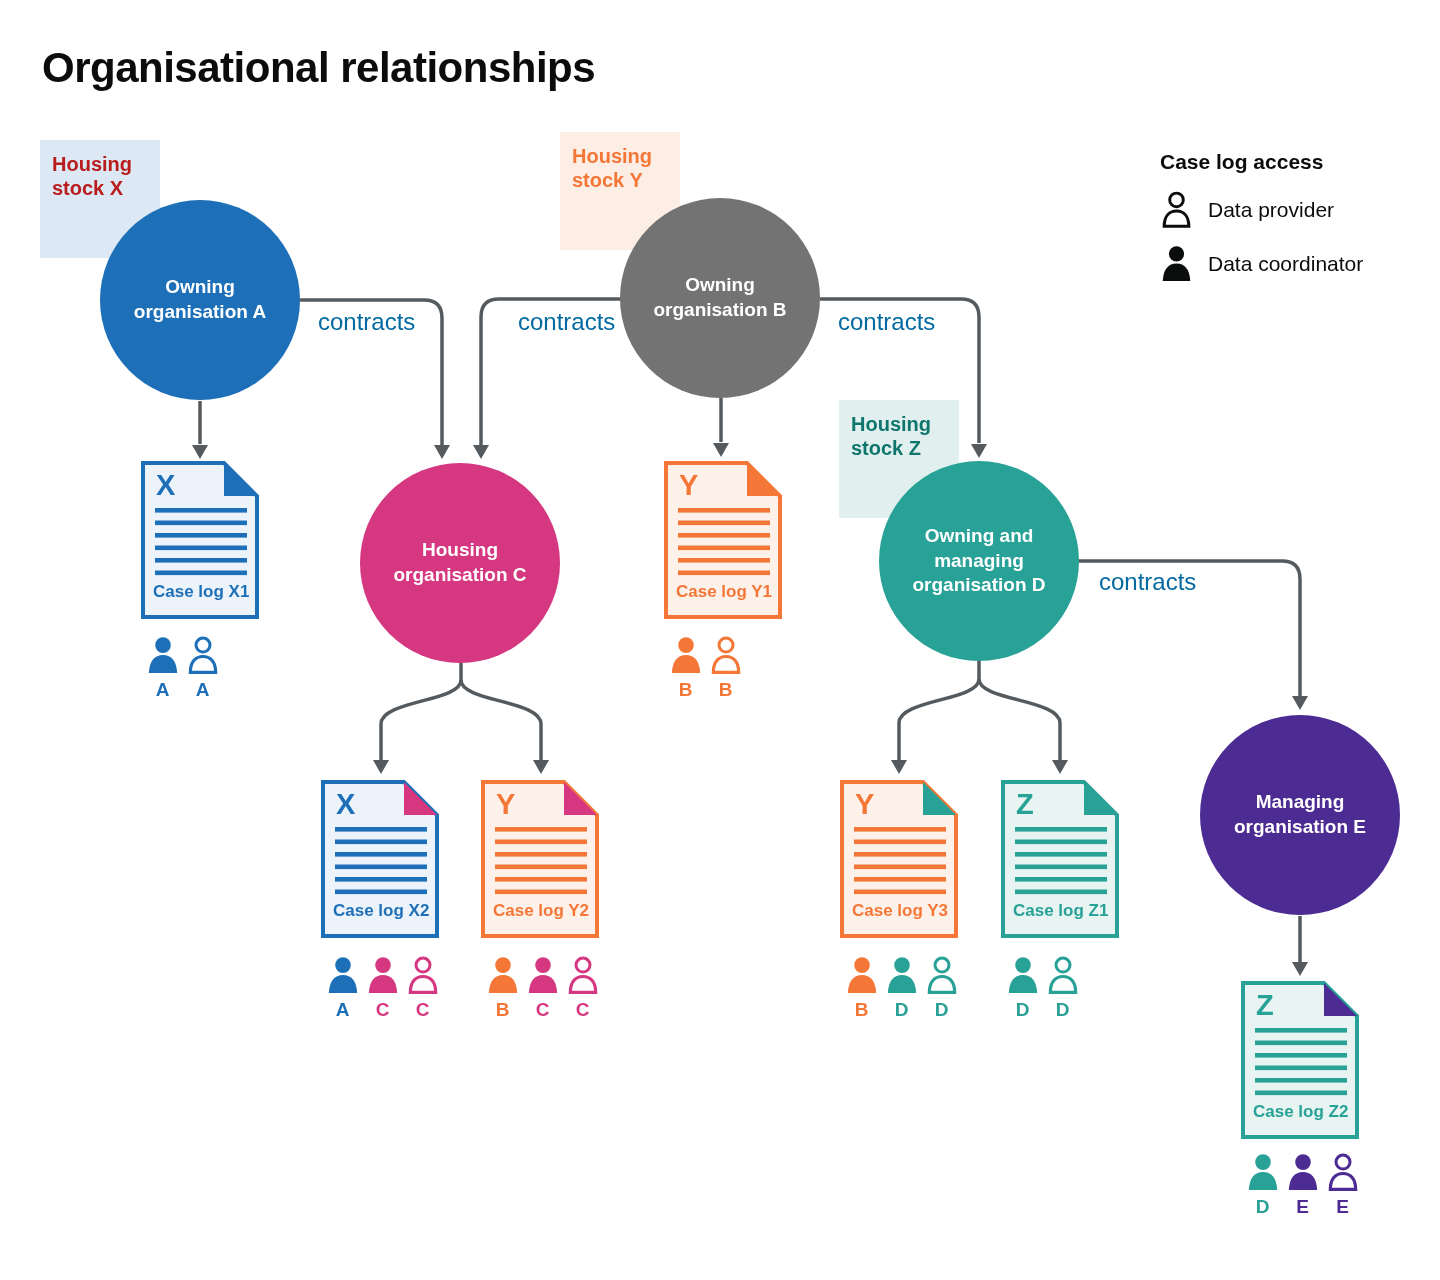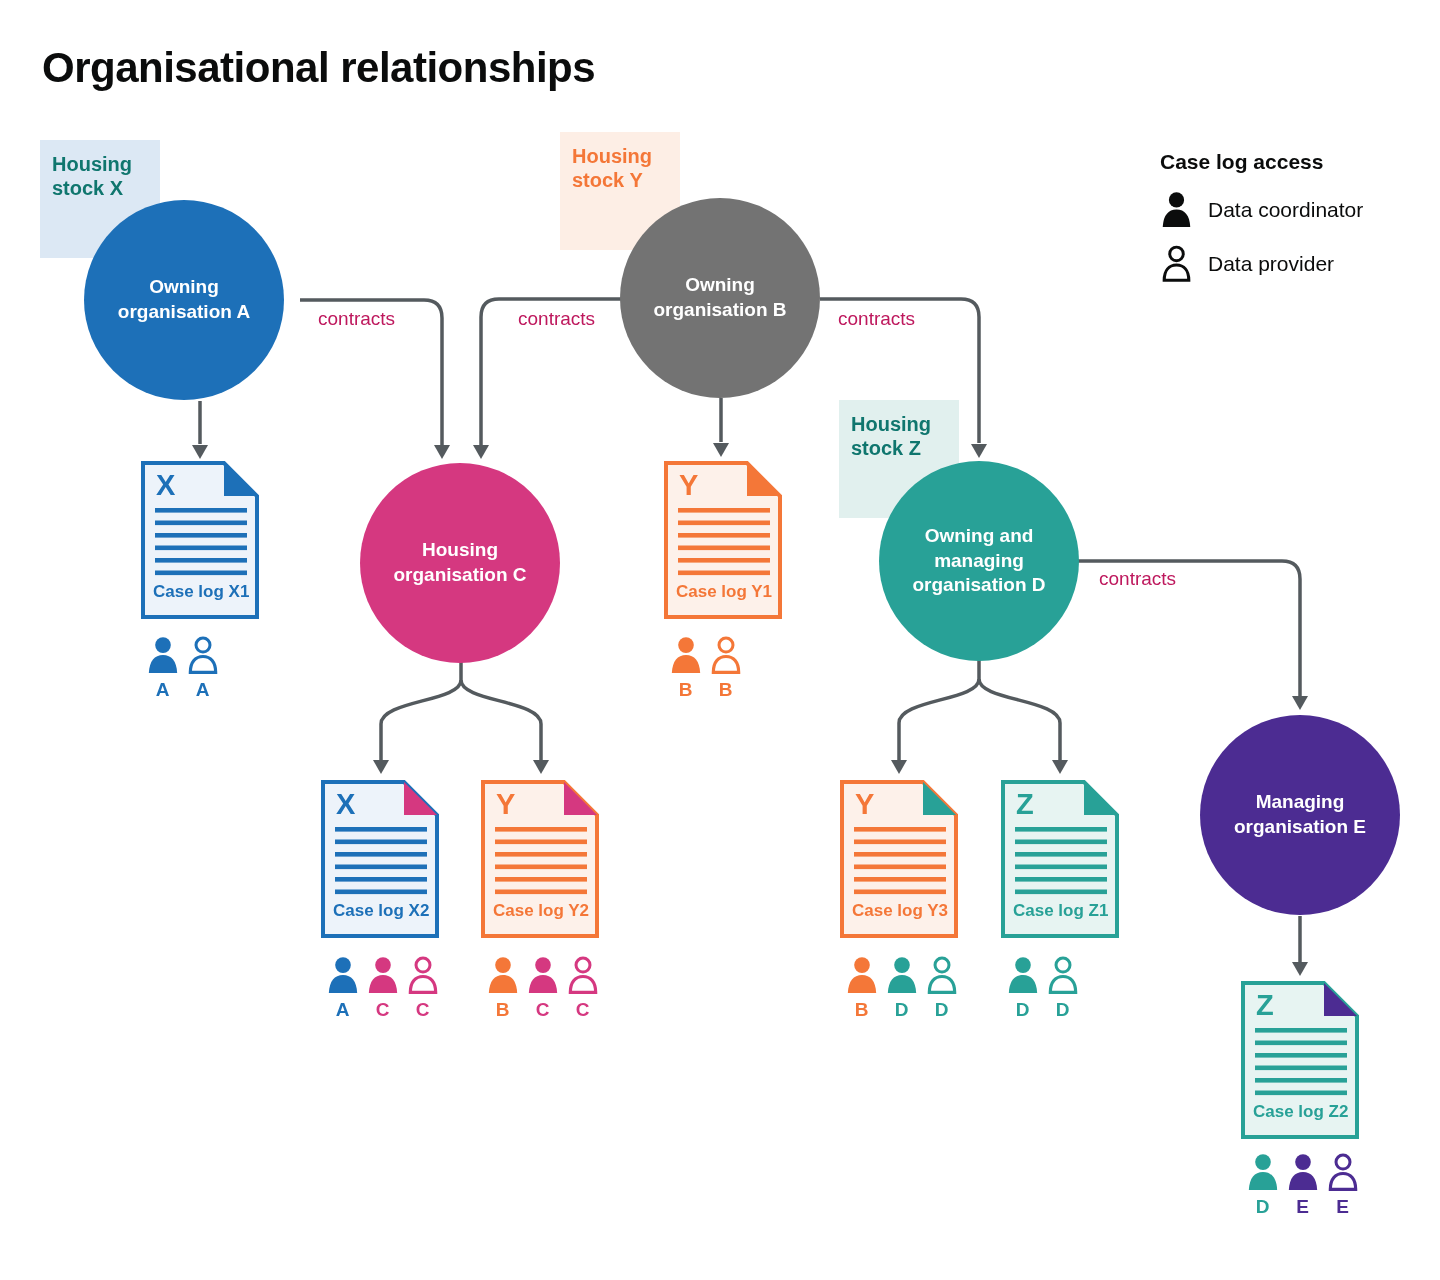--- a/index.html
+++ b/index.html
@@ -21,7 +21,7 @@
 
   
   .stock { position:absolute; width:120px; height:118px; padding:13px 8px 0 12px; font-size:20px; font-weight:700; line-height:1.18; }
-  .stock-x { left:40px;  top:140px; background:#dce8f4; color:#0f766e; }
+  .stock-x { left:40px;  top:140px; background:#dce8f4; color:#b91c1c; }
   .stock-y { left:560px; top:132px; background:#fdeee5; color:#f47738; }
   .stock-z { left:839px; top:400px; background:#e1f0ee; color:#0f766e; }
 

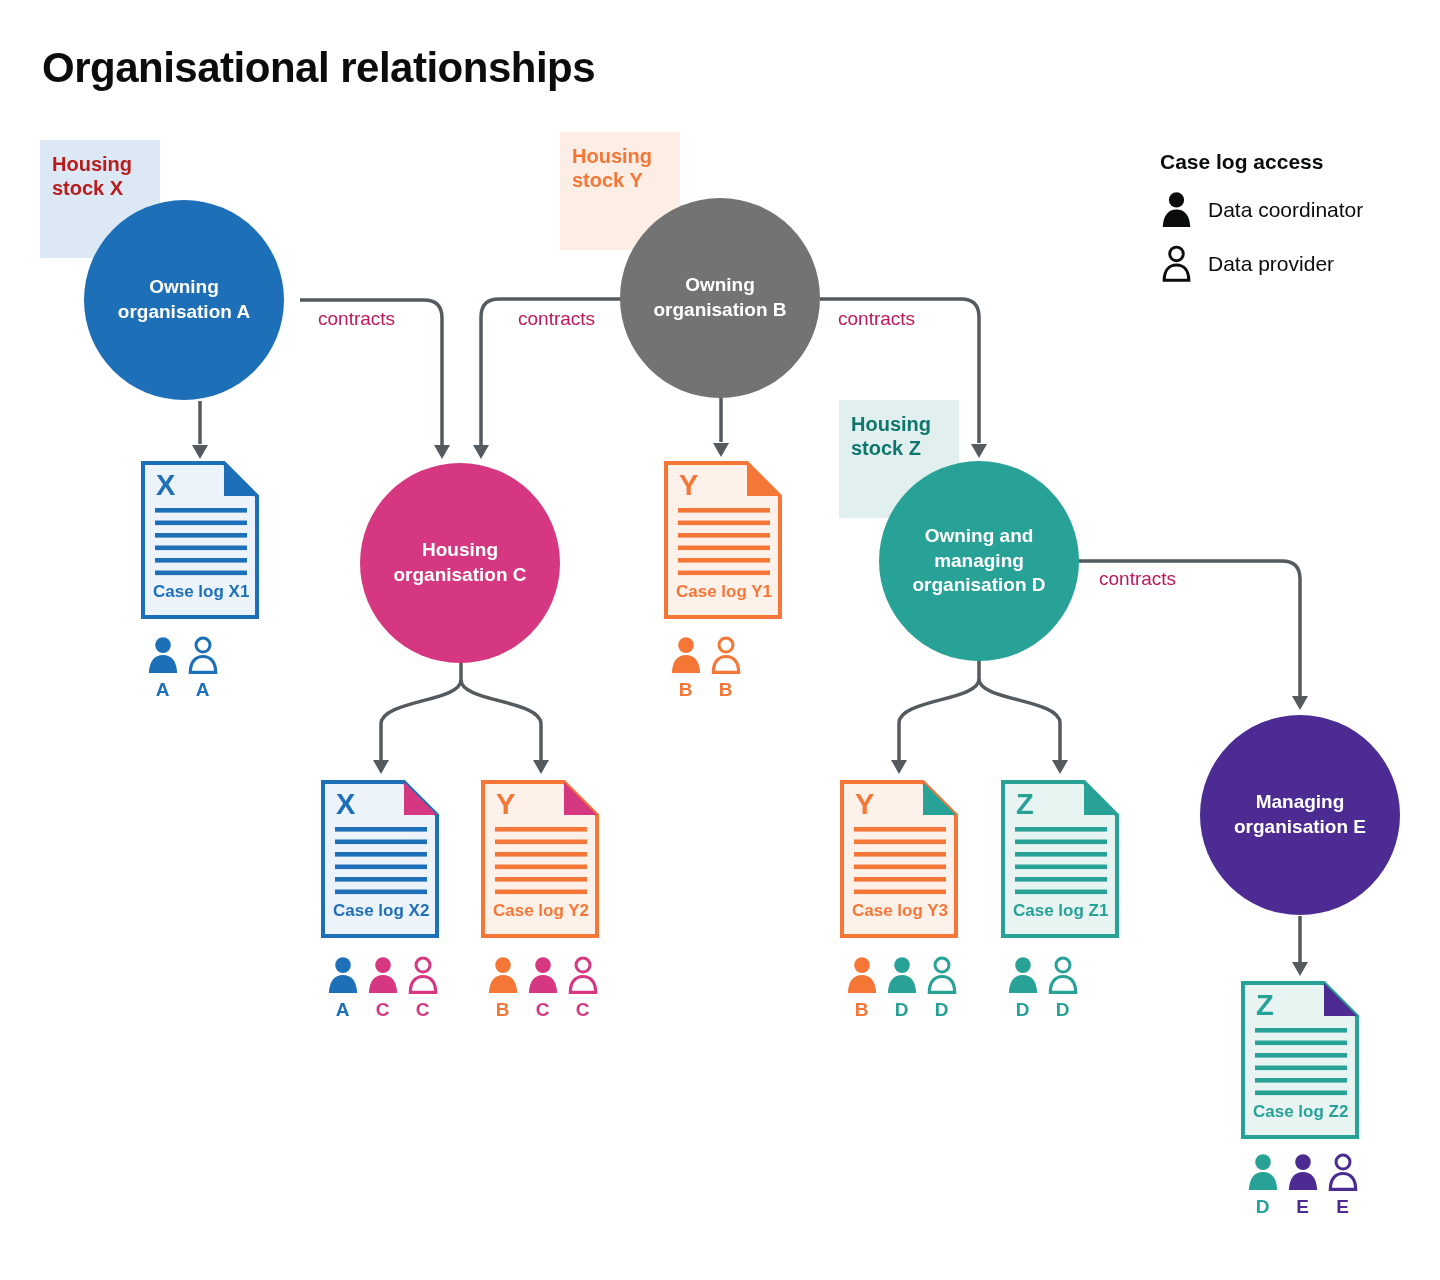--- a/index.html
+++ b/index.html
@@ -457,6 +457,15 @@
   <div class="legend">
     <div class="legend-title">Case log access</div>
     <div class="legend-row">
+      <span class="person outline c-black">
+          <svg viewBox="0 0 36 40">
+            <circle cx="18" cy="9.5" r="7.4"></circle>
+            <path d="M4.6,38.3 C4.6,27.5 10,21.6 18,21.6 C26,21.6 31.4,27.5 31.4,38.3 Z"></path>
+          </svg>
+        </span>
+      <span class="legend-label">Data provider</span>
+    </div>
+    <div class="legend-row">
       <span class="person filled c-black">
           <svg viewBox="0 0 36 40">
             <circle cx="18" cy="9.5" r="8.3"></circle>
@@ -465,15 +474,6 @@
         </span>
       <span class="legend-label">Data coordinator</span>
     </div>
-    <div class="legend-row">
-      <span class="person outline c-black">
-          <svg viewBox="0 0 36 40">
-            <circle cx="18" cy="9.5" r="7.4"></circle>
-            <path d="M4.6,38.3 C4.6,27.5 10,21.6 18,21.6 C26,21.6 31.4,27.5 31.4,38.3 Z"></path>
-          </svg>
-        </span>
-      <span class="legend-label">Data provider</span>
-    </div>
   </div>
 
 </div>

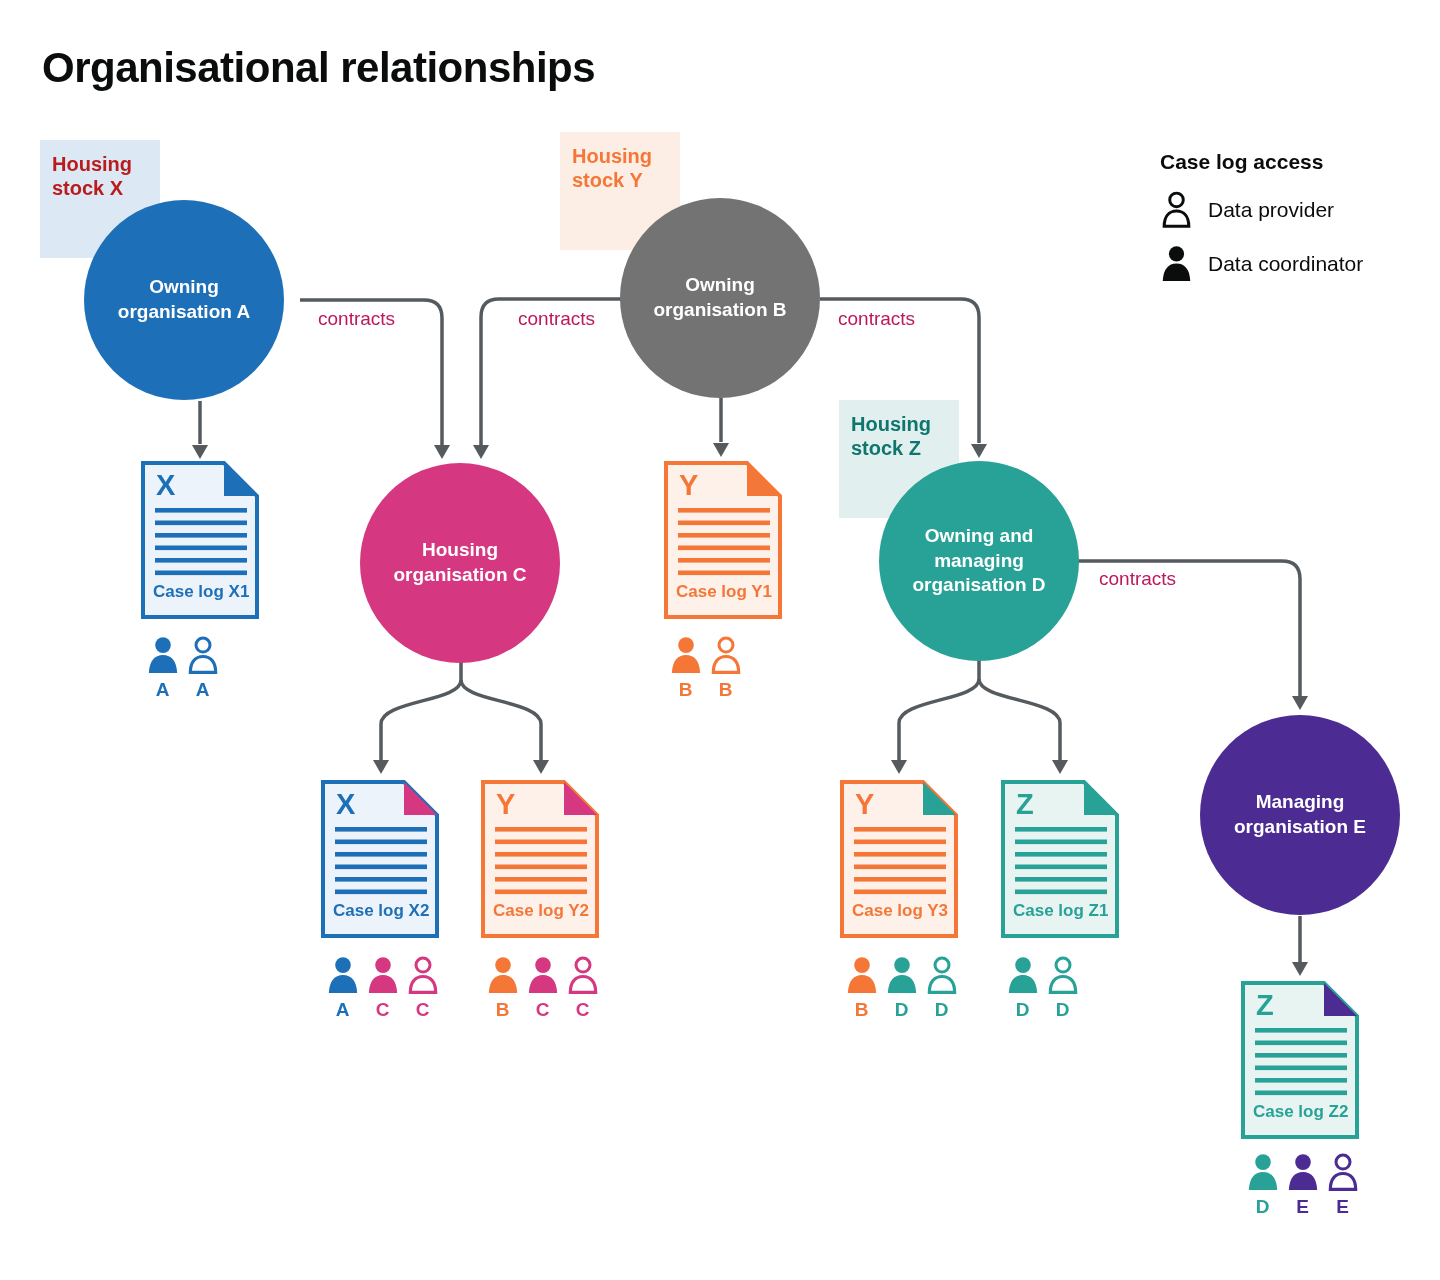--- a/index.html
+++ b/index.html
@@ -27,7 +27,7 @@
 
   
   .org { position:absolute; width:200px; height:200px; border-radius:50%; display:flex; align-items:center; justify-content:center; text-align:center; color:#fff; font-weight:700; font-size:19px; line-height:1.3; padding:0 24px; }
-  .org-a { left:84px;  top:200px; background:#1d70b8; }
+  .org-a { left:100px;  top:200px; background:#1d70b8; }
   .org-b { left:620px;  top:198px; background:#737373; }
   .org-c { left:360px;  top:463px; background:#d53880; }
   .org-d { left:879px;  top:461px; background:#28a197; }

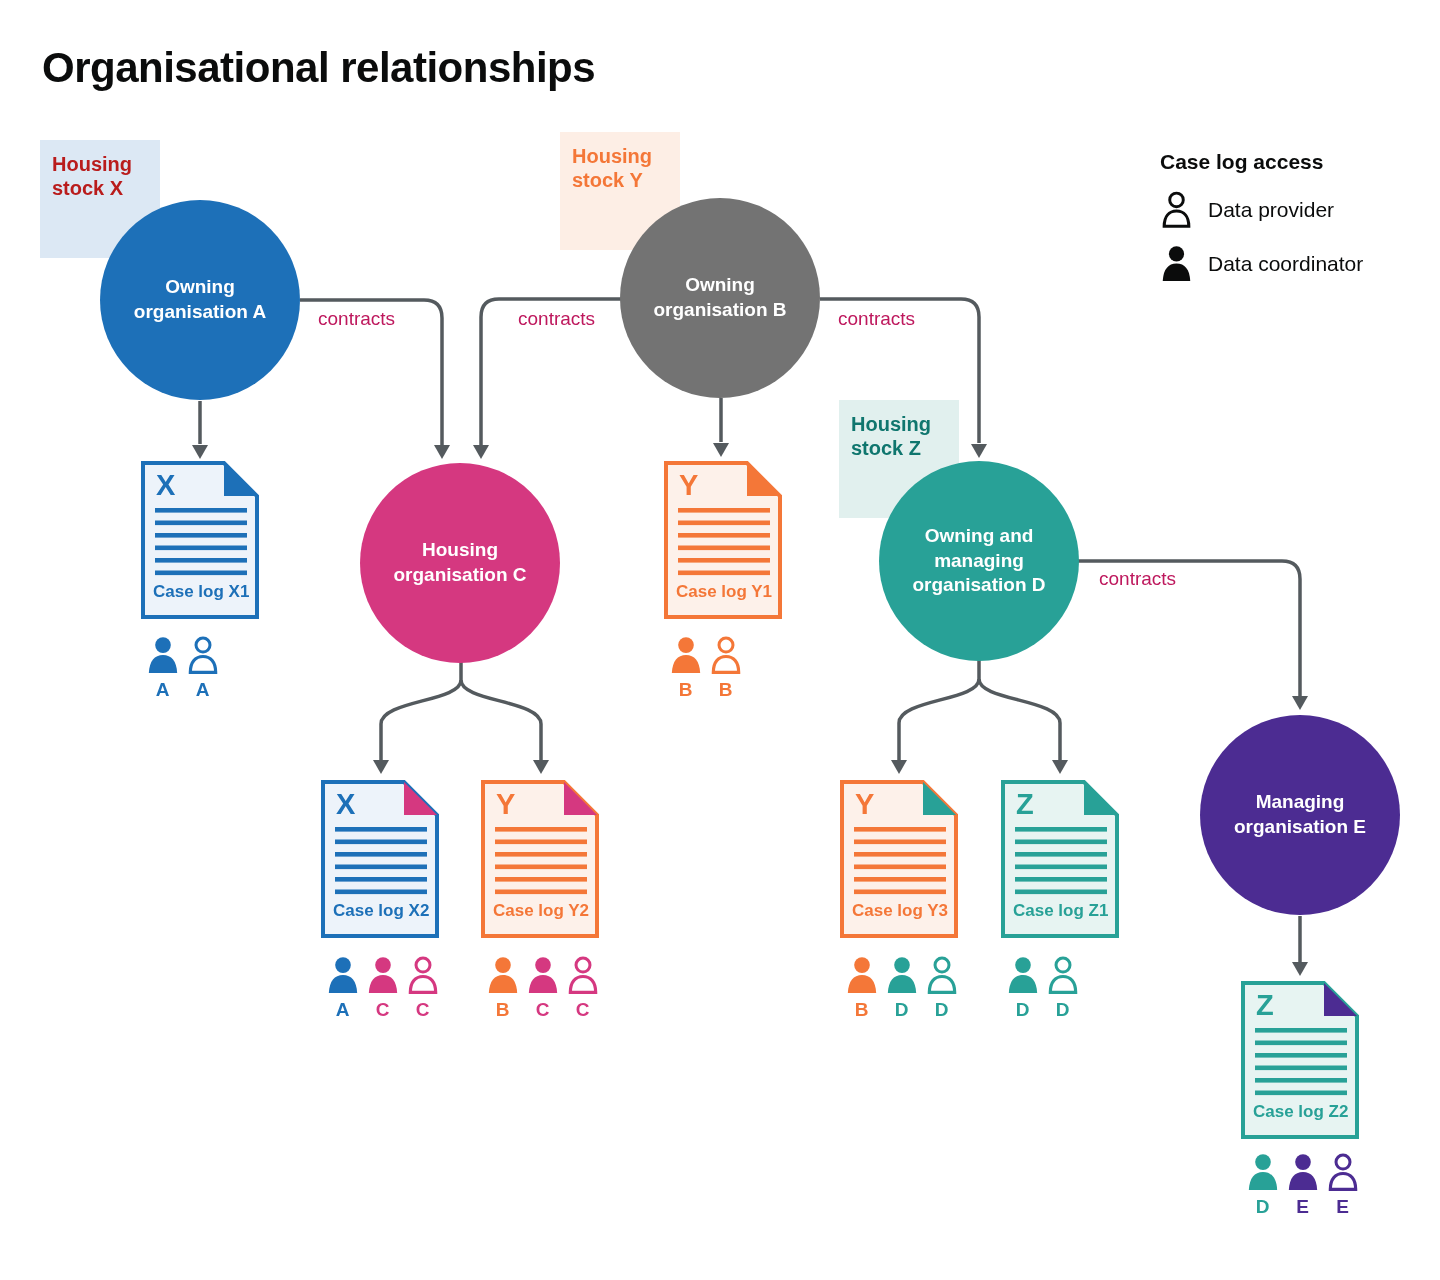--- a/index.html
+++ b/index.html
@@ -38,7 +38,7 @@
   .wires path { fill:none; stroke:#545a5e; stroke-width:3.5; }
   .wires polygon { fill:#545a5e; }
 
-  .contracts { position:absolute; font-size:19px; color:#be185d; }
+  .contracts { position:absolute; font-size:24px; color:#0369a1; }
   .ct-1 { left:318px;  top:308px; }
   .ct-2 { left:518px;  top:308px; }
   .ct-3 { left:838px;  top:308px; }

